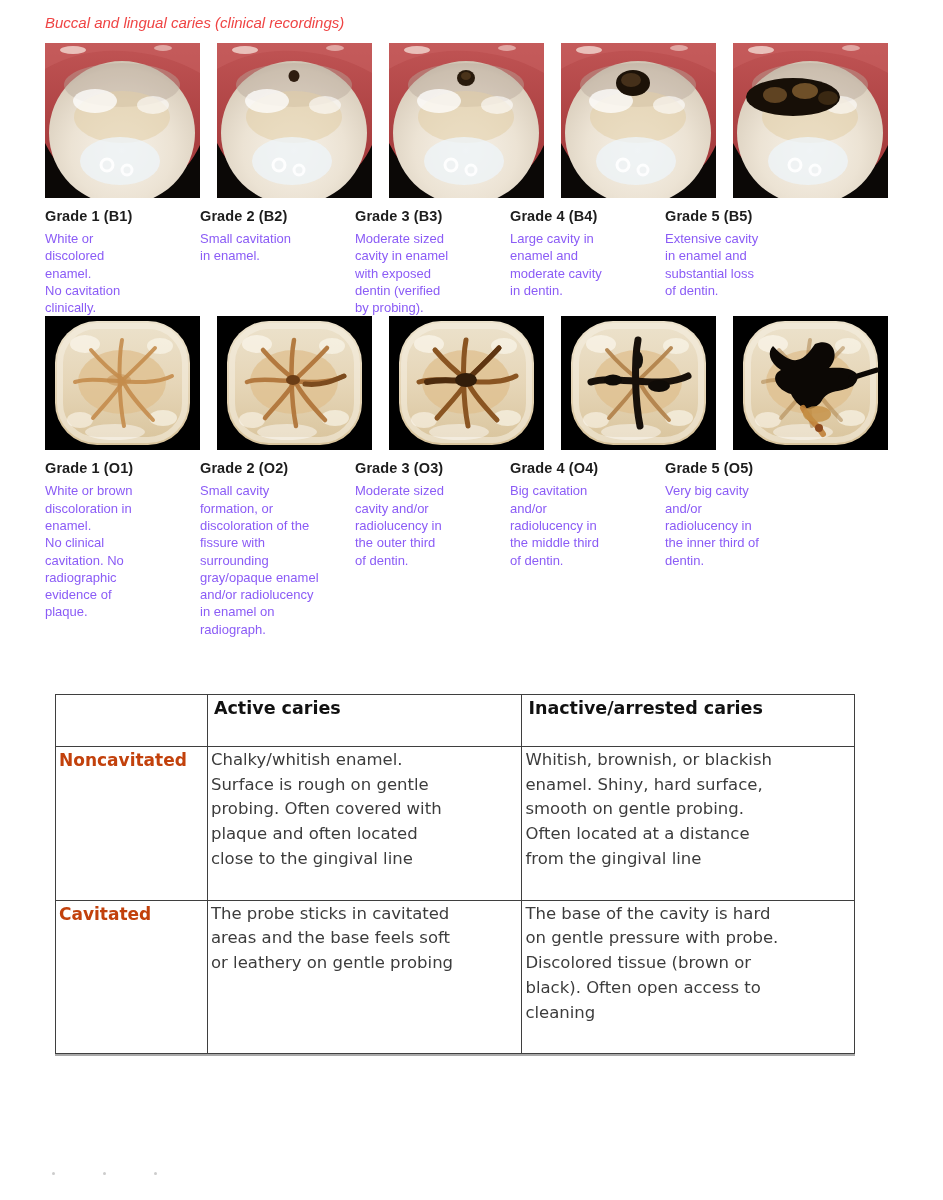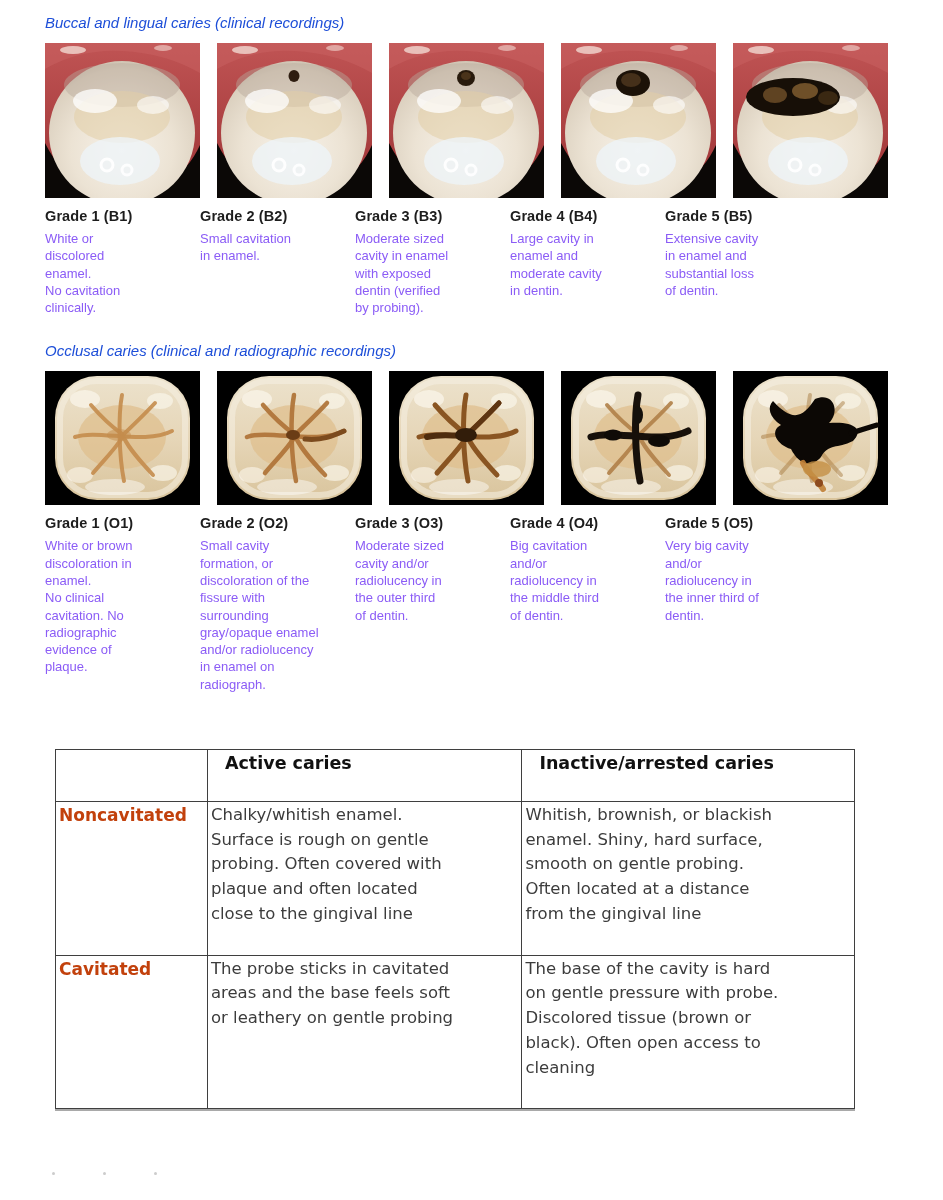--- a/index.html
+++ b/index.html
@@ -14,7 +14,7 @@
   .section-title {
     font-style: italic;
     font-size: 15px;
-    color: #1d4ed8;
+    color: #ef4444;
     margin: 0 0 12px 0;
     font-weight: normal;
   }

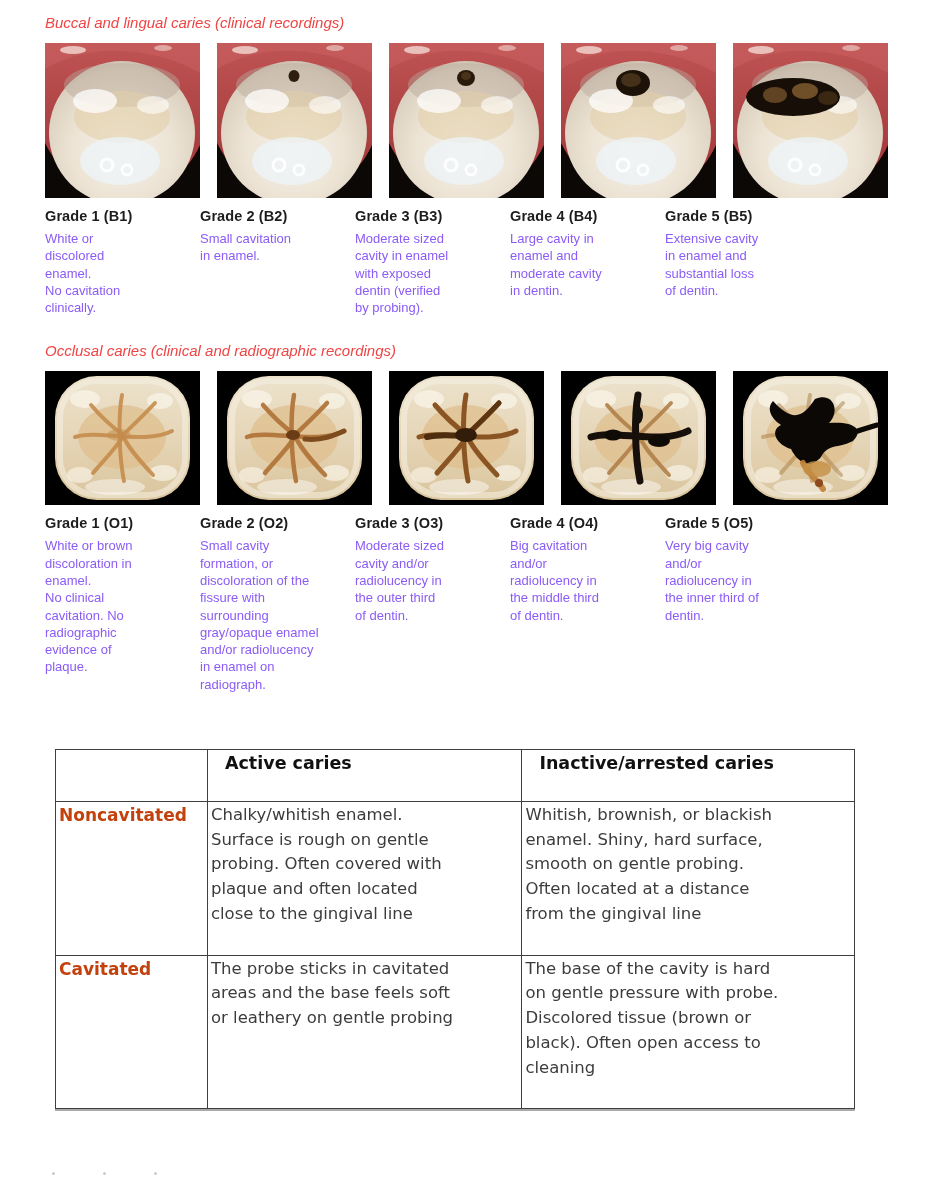--- a/index.html
+++ b/index.html
@@ -233,7 +233,6 @@
     </div>
   </div>
 
-  <h2 class="section-title section2">Occlusal caries (clinical and radiographic recordings)</h2>
 
   <div class="photo-row">
     <div class="img-box occlusal">

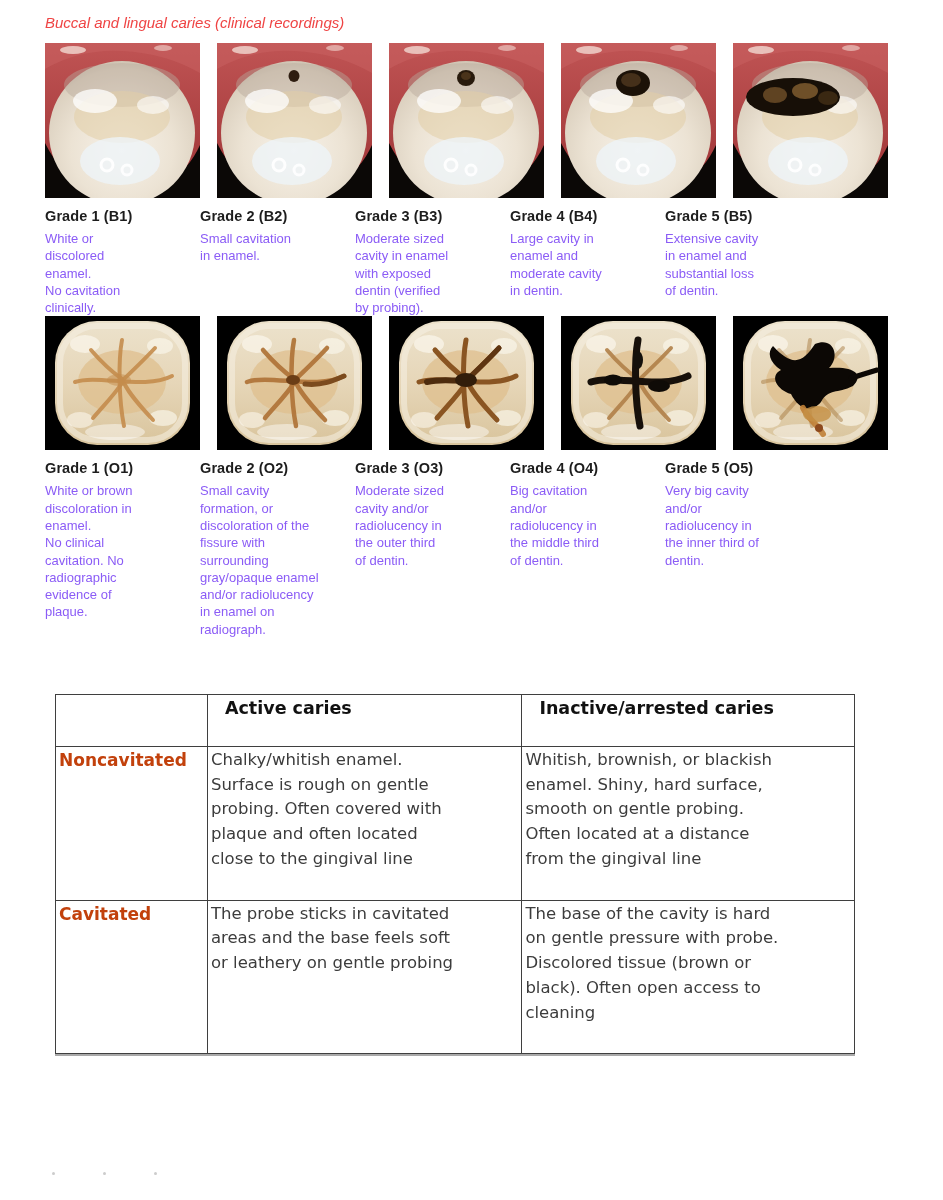--- a/index.html
+++ b/index.html
@@ -52,7 +52,7 @@
   }
   table.caries-table th {
     font-size: 17.5px; color: #111; font-weight: bold;
-    padding: 3px 3px 28px 17px;
+    padding: 3px 3px 28px 6px;
   }
   table.caries-table td {
     font-size: 16.5px; color: #3c3c3c; line-height: 1.5;

